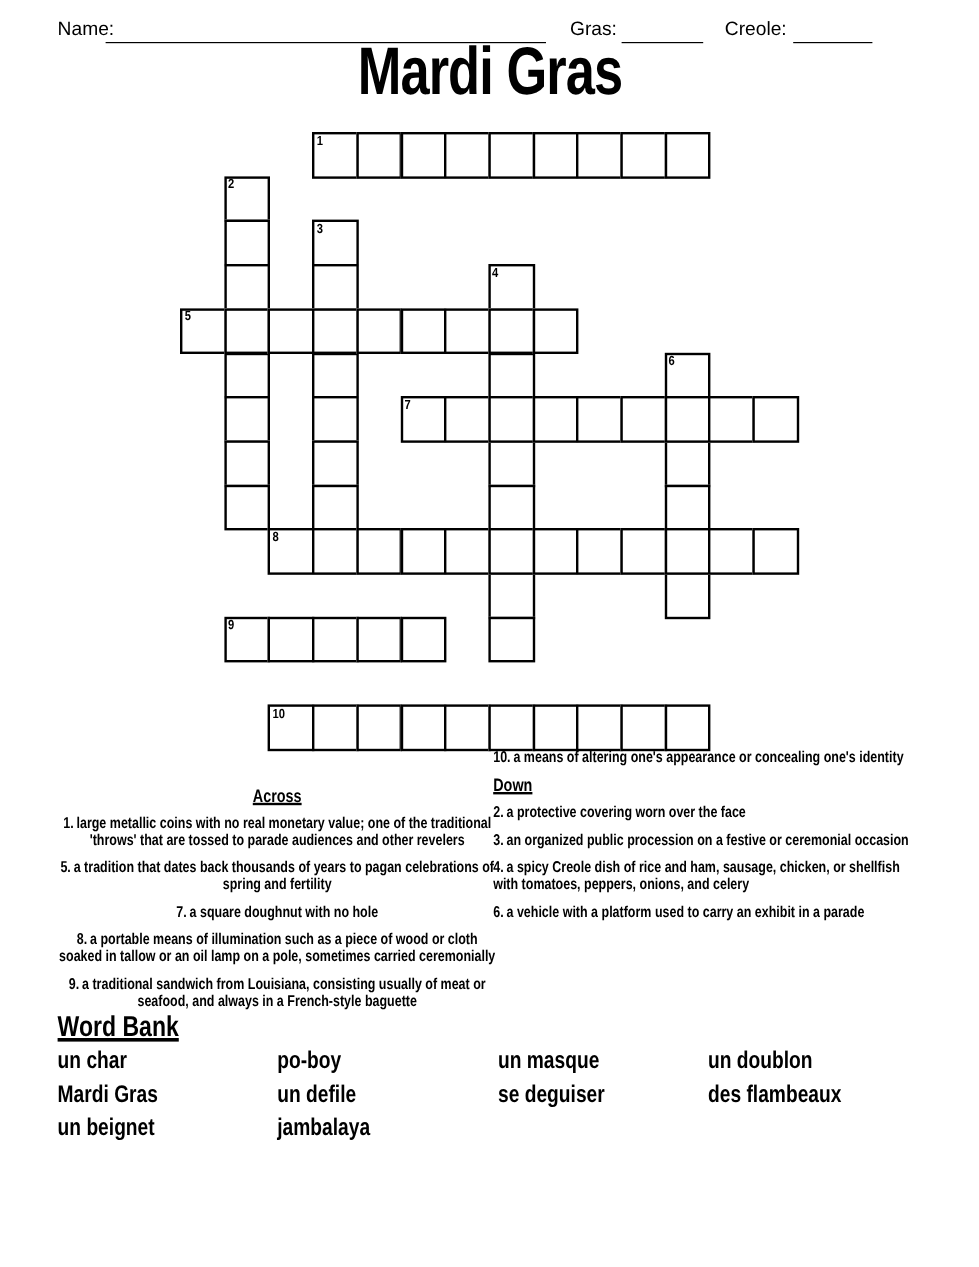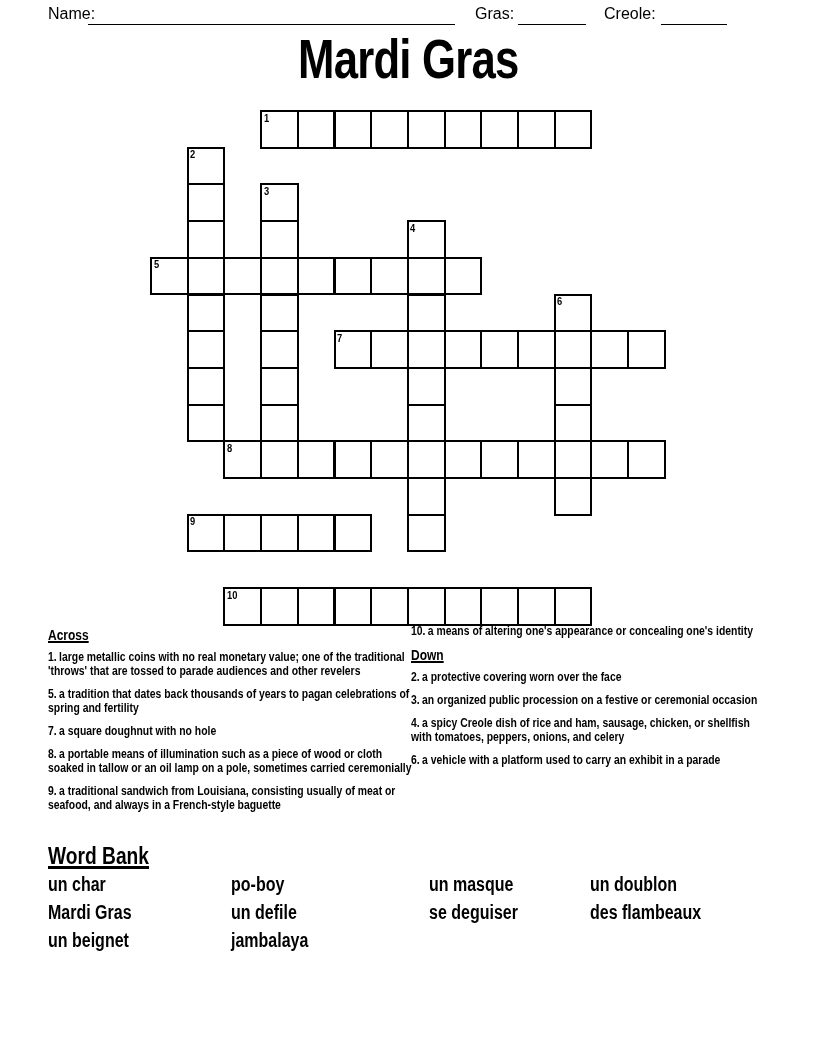--- a/index.html
+++ b/index.html
@@ -50,7 +50,7 @@
 </head>
 <body>
 
-<div class="abs" style="left:0;top:4px;width:816px;height:26px;">
+<div class="abs" style="left:0;top:15px;width:816px;height:26px;">
   <span class="abs hdr-label" style="left:48px;top:0;">Name:</span>
   <span class="abs blank" style="left:88px;top:2px;width:367px;"></span>
   <span class="abs hdr-label" style="left:475px;top:0;">Gras:</span>

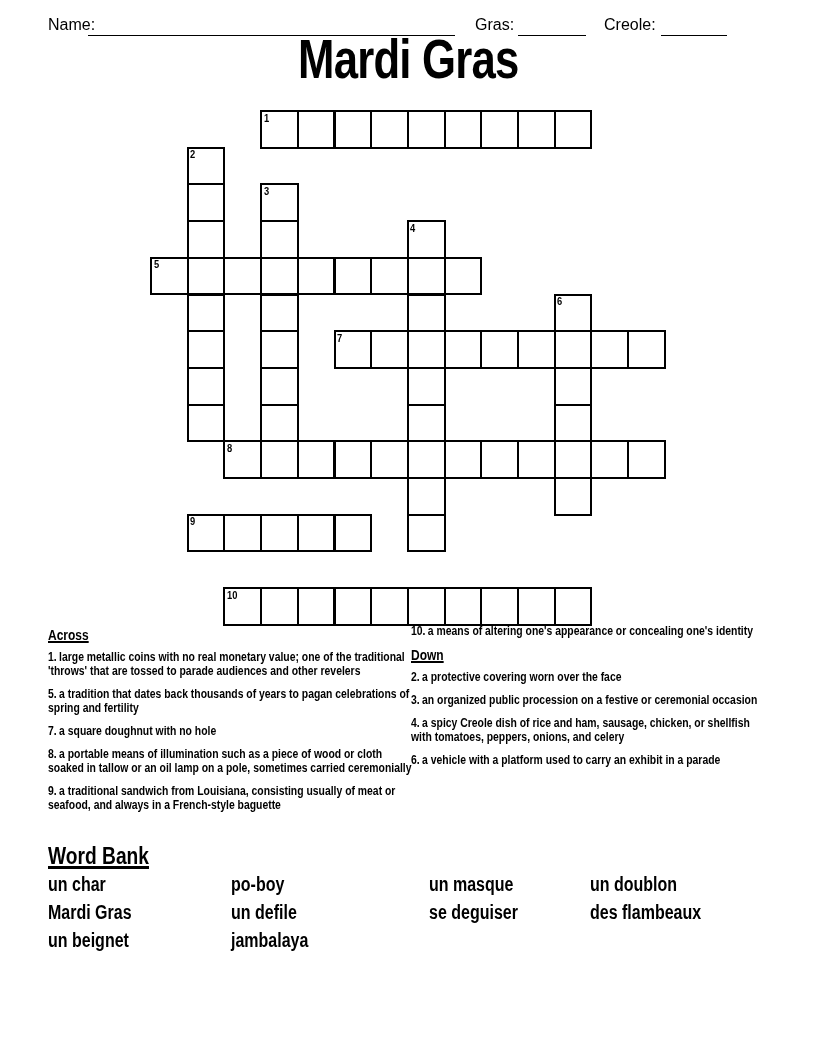--- a/index.html
+++ b/index.html
@@ -161,7 +161,7 @@
     <div class="cellnum" style="left: 226.9px; top: 589.6px;">10</div>
   </div>
 
-<div class="abs" style="left:48px;top:627px;width:366px;">
+<div class="abs" style="left:48px;top:656px;width:366px;text-align:center;">
   <div class="cond-block">
     <h3 class="head">Across</h3>
     <p class="clue"><span class="num">1.</span><span>large metallic coins with no real monetary value; one of the traditional 'throws' that are tossed to parade audiences and other revelers</span></p>

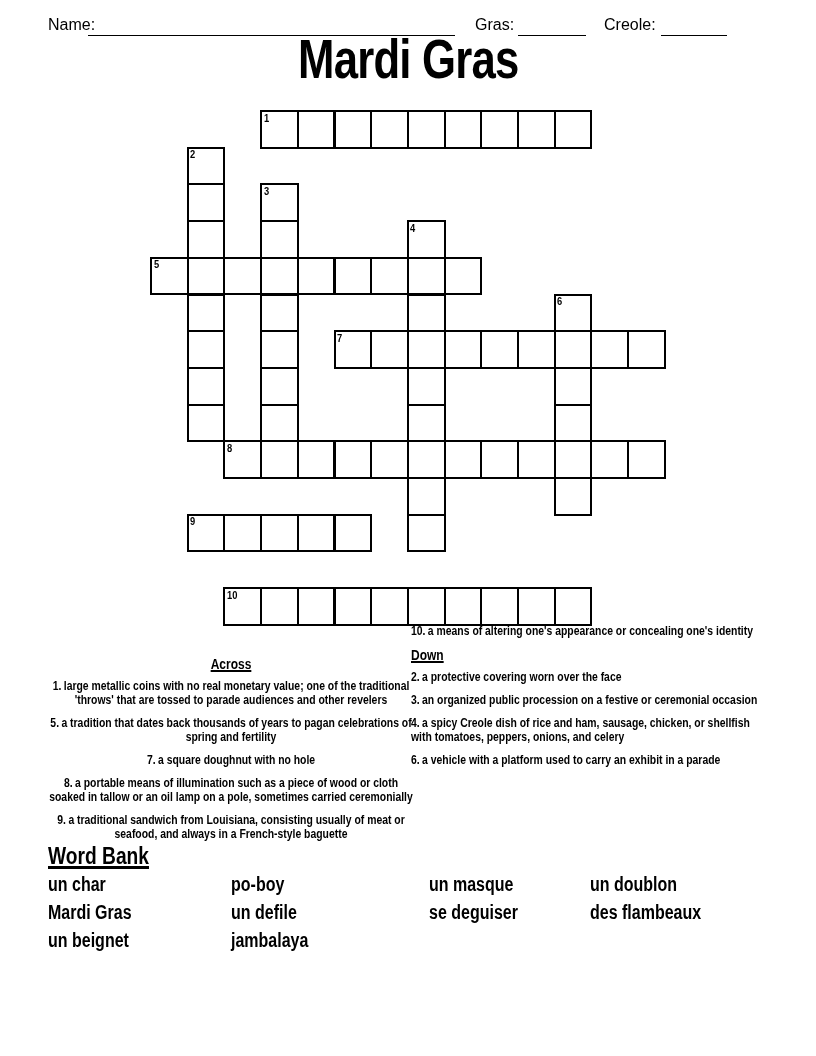--- a/index.html
+++ b/index.html
@@ -202,7 +202,7 @@
     <div class="wb-item">jambalaya</div>
   </div>
 </div>
-<div class="abs" style="left:429px;top:870px;width:180px;">
+<div class="abs" style="left:415px;top:870px;width:180px;">
   <div class="cond-block">
     <div class="wb-item">un masque</div>
     <div class="wb-item">se deguiser</div>

